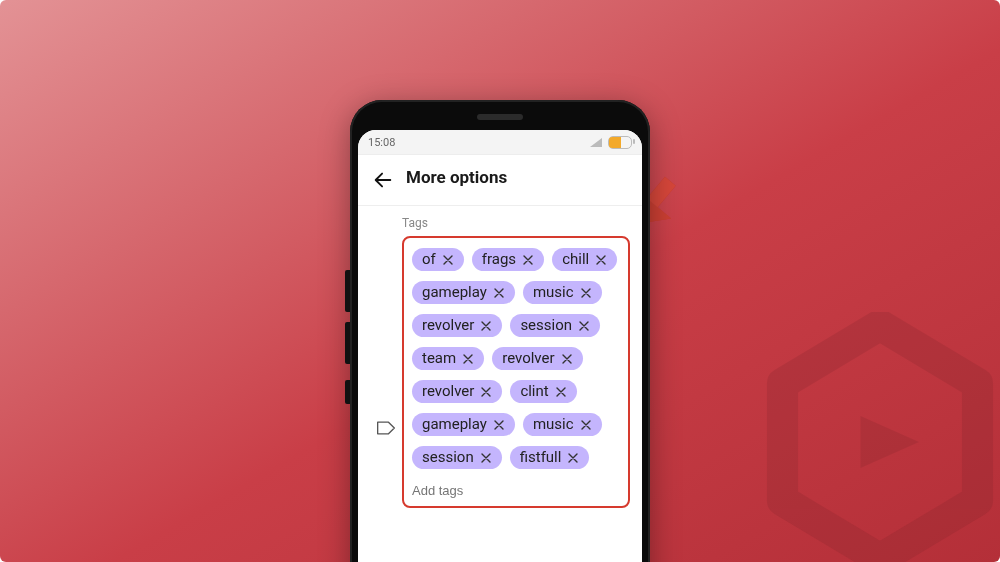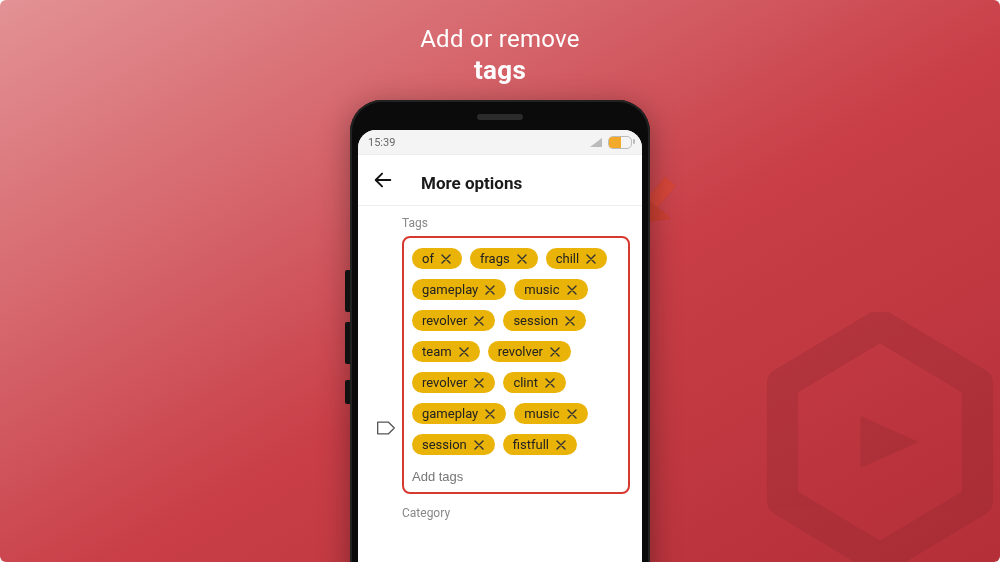--- a/index.html
+++ b/index.html
@@ -252,10 +252,6 @@
     </svg>
   </div>
 
-  <div class="heading">
-    <div class="line1">Add or remove</div>
-    <div class="line2">tags</div>
-  </div>
 
   <div class="callout-arrow">
     <svg viewBox="0 0 100 100">

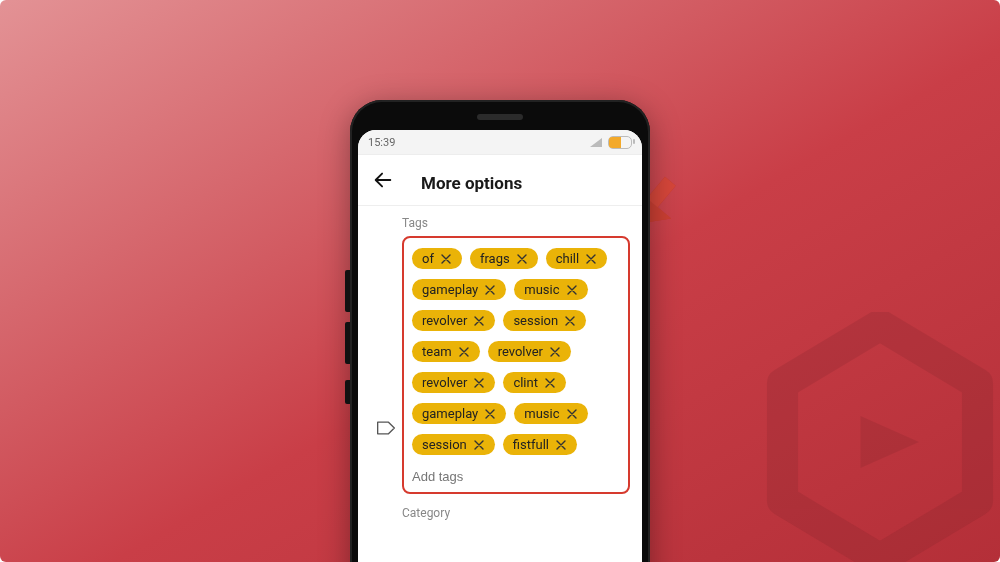--- a/index.html
+++ b/index.html
@@ -274,7 +274,7 @@
     <div class="screen">
 
       <div class="statusbar">
-        <span>15:39</span>
+        <span>15:08</span>
         <span class="status-right">
           <span class="sig-icon"></span>
           <span class="batt">

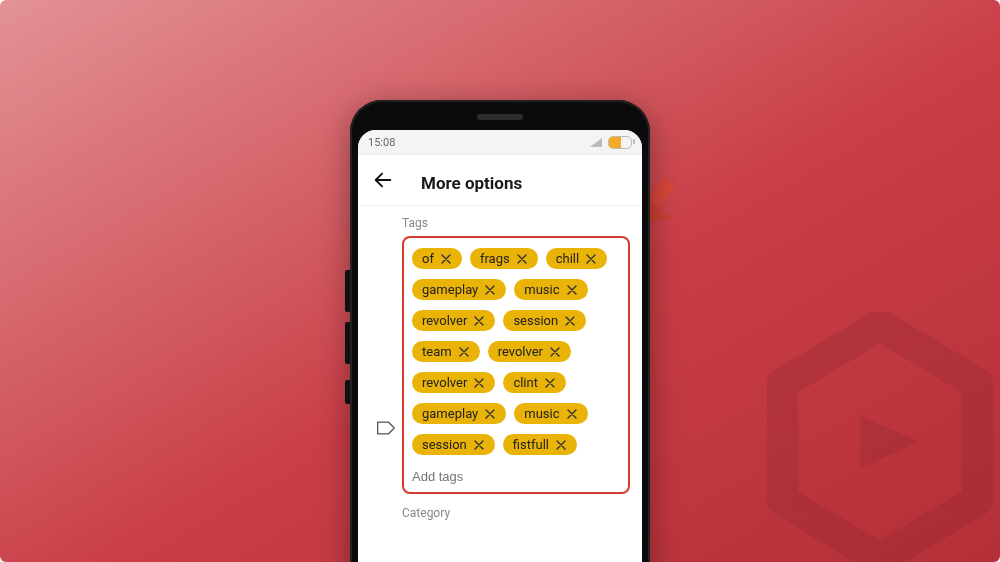--- a/index.html
+++ b/index.html
@@ -140,8 +140,8 @@
   
   .app-header {
     display: flex;
-    align-items: flex-end;
-    gap: 25px;
+    align-items: flex-start;
+    gap: 10px;
     padding: 12px 12px 8px 12px;
   }
   .back-arrow {

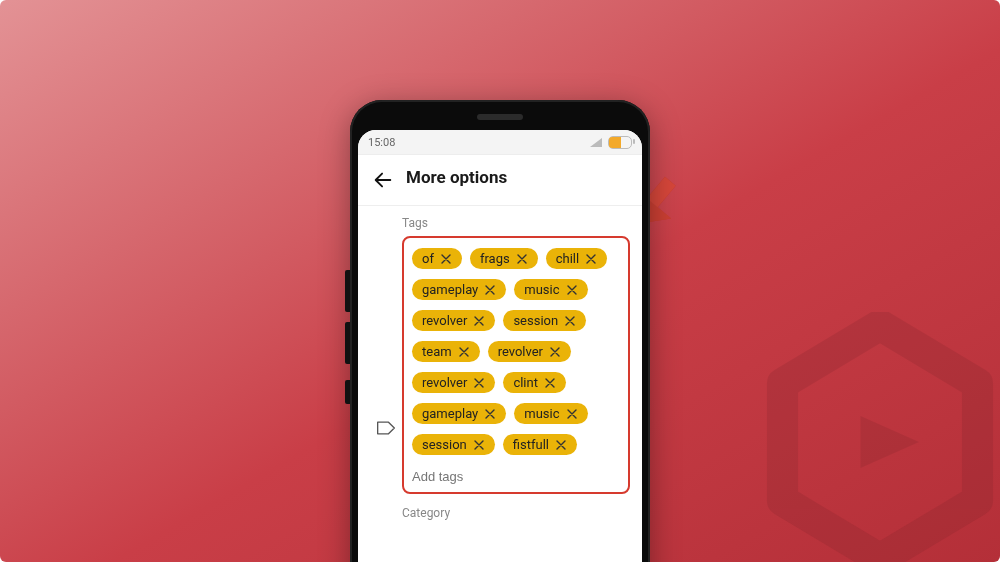--- a/index.html
+++ b/index.html
@@ -190,9 +190,9 @@
     gap: 6px;
     padding: 4px 10px;
     border-radius: 14px;
-    background: #eab308;
+    background: #c4b5fd;
     color: #222;
-    font-size: 13px;
+    font-size: 15px;
     line-height: 1;
     cursor: default;
   }

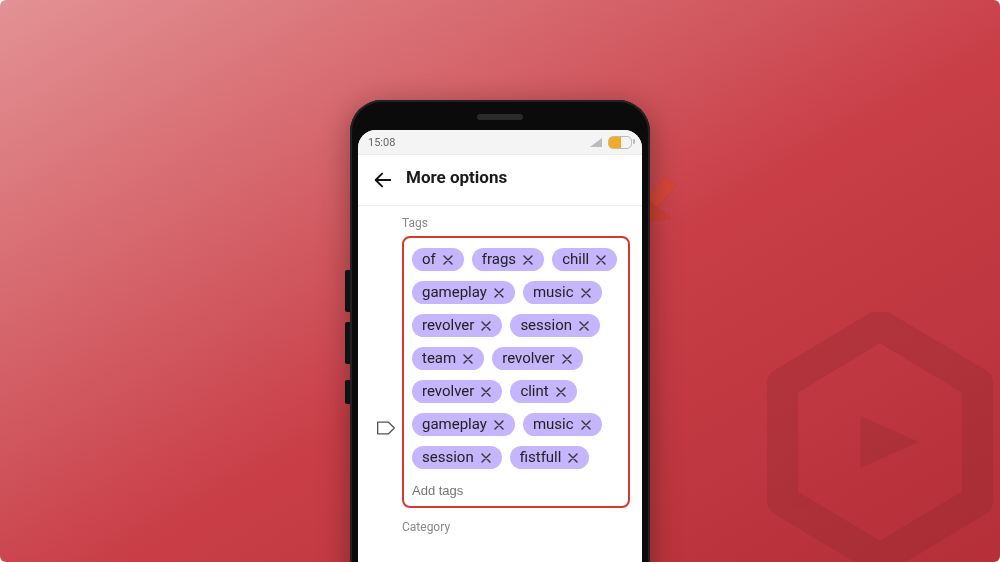--- a/index.html
+++ b/index.html
@@ -445,7 +445,6 @@
           <input class="add-tags" type="text" placeholder="Add tags" style="">
         </div>
 
-        <div class="sec-label next">Category</div>
       </div>
 
     </div>

